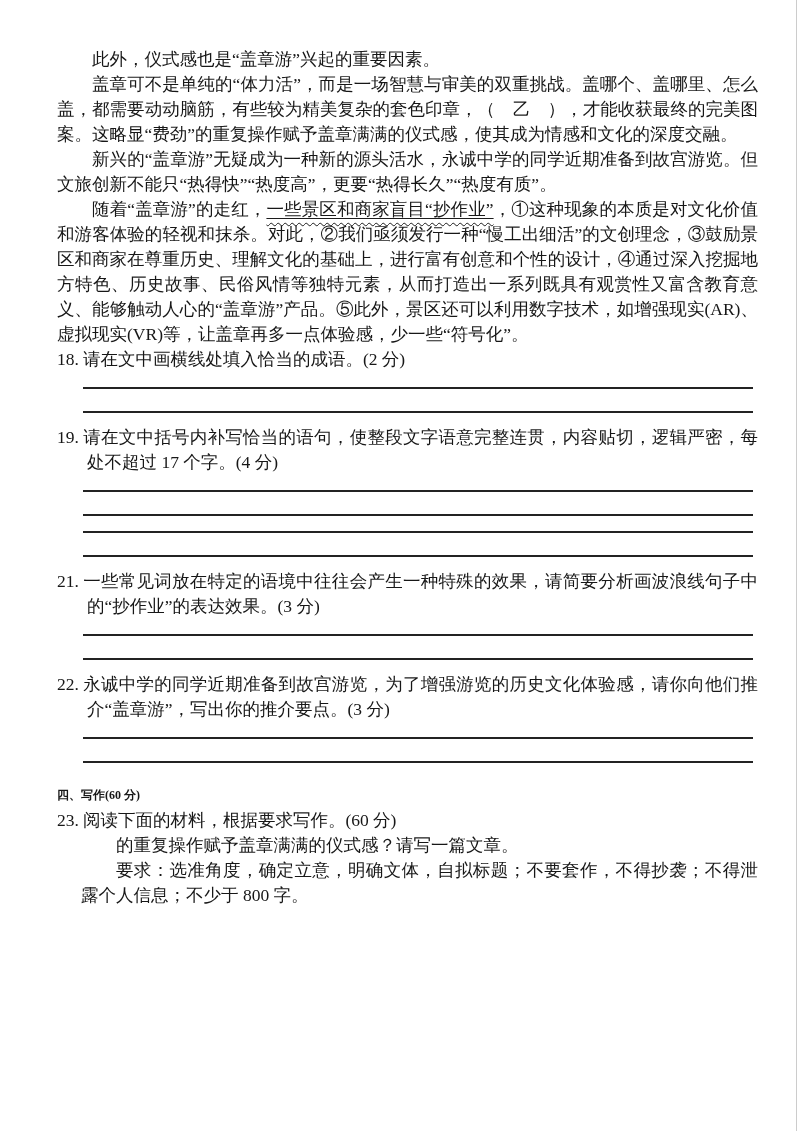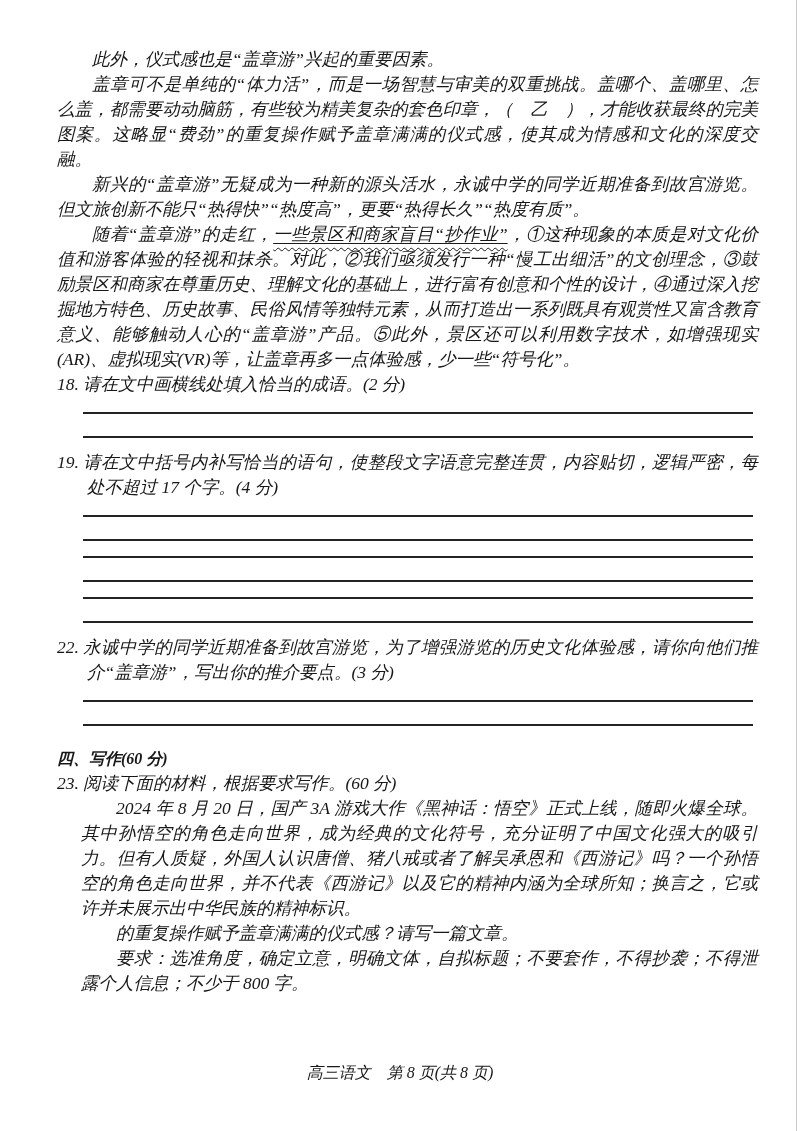--- a/index.html
+++ b/index.html
@@ -15,7 +15,6 @@
     padding: 47px 42px 0 57px;
     font-family: "Liberation Serif", "DejaVu Serif", serif;
     color: #171717;
-    font-style: italic;
   }
   p {
     margin: 0;

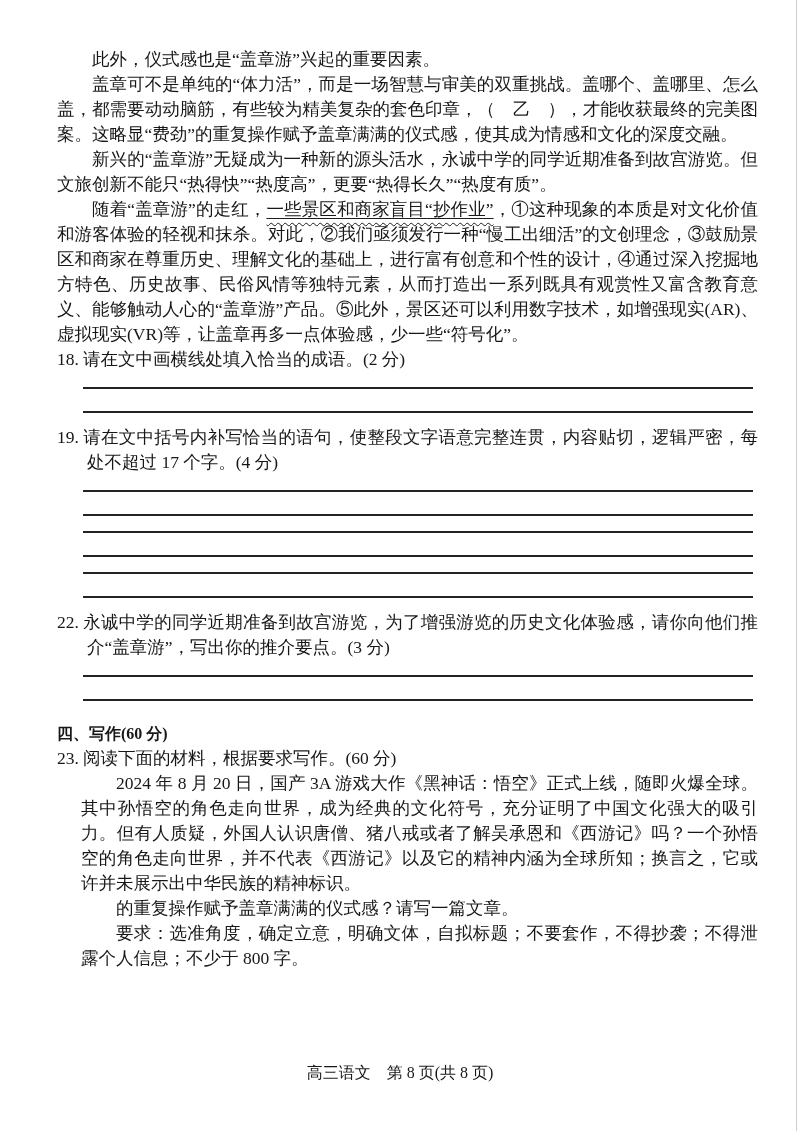--- a/index.html
+++ b/index.html
@@ -110,6 +110,9 @@
     <div class="ans"></div>
   </div>
 
+  <p class="q">
+    <span class="q-num">21.</span><span>一些常见词放在特定的语境中往往会产生一种特殊的效果，请简要分析画波浪线句子中的“抄作业”的表达效果。(3 分)</span>
+  </p>
   <div class="ans-area">
     <div class="ans"></div>
     <div class="ans"></div>

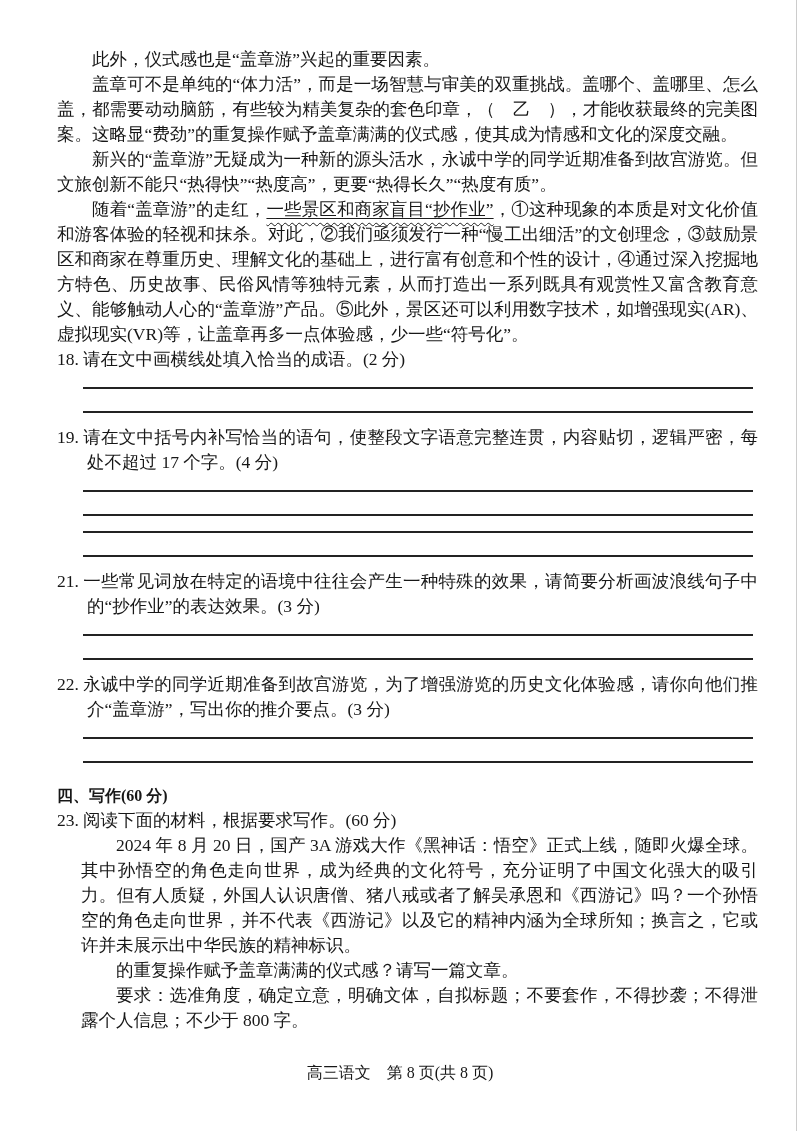--- a/index.html
+++ b/index.html
@@ -57,7 +57,7 @@
   }
   .section-heading {
     font-weight: bold;
-    font-size: 16px;
+    font-size: 12px;
     margin-top: 20px;
   }
   

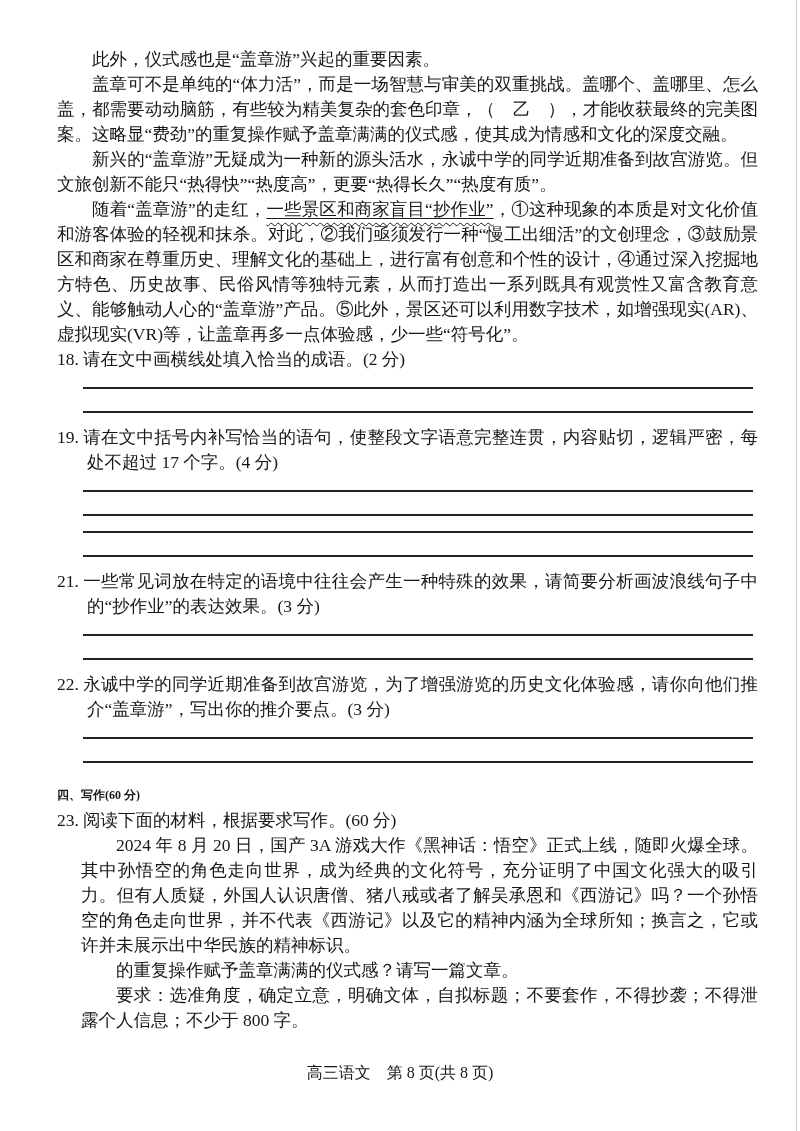--- a/index.html
+++ b/index.html
@@ -133,7 +133,6 @@
   </p>
 
   <div class="material-block">
-    <p class="indent">2024 年 8 月 20 日，国产 3A 游戏大作《黑神话：悟空》正式上线，随即火爆全球。其中孙悟空的角色走向世界，成为经典的文化符号，充分证明了中国文化强大的吸引力。但有人质疑，外国人认识唐僧、猪八戒或者了解吴承恩和《西游记》吗？一个孙悟空的角色走向世界，并不代表《西游记》以及它的精神内涵为全球所知；换言之，它或许并未展示出中华民族的精神标识。</p>
     <p class="indent">的重复操作赋予盖章满满的仪式感？请写一篇文章。</p>
     <p class="indent">要求：选准角度，确定立意，明确文体，自拟标题；不要套作，不得抄袭；不得泄露个人信息；不少于 800 字。</p>
   </div>

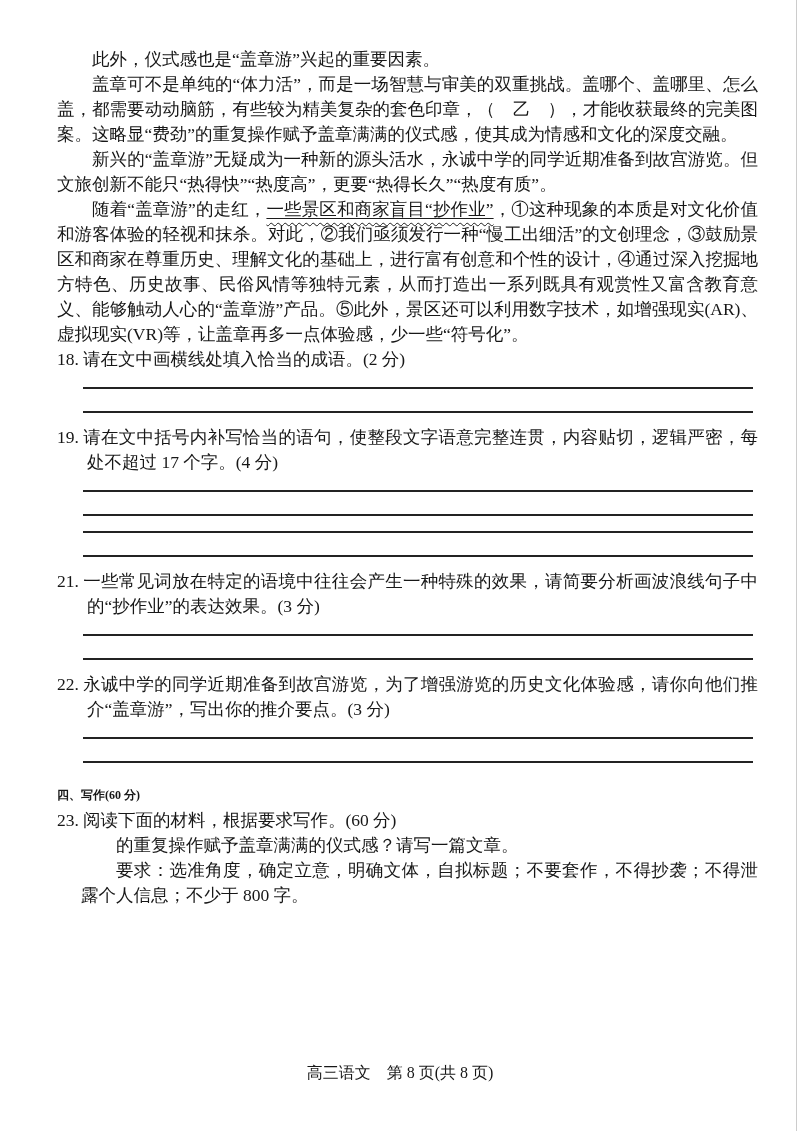--- a/index.html
+++ b/index.html
@@ -137,7 +137,6 @@
     <p class="indent">要求：选准角度，确定立意，明确文体，自拟标题；不要套作，不得抄袭；不得泄露个人信息；不少于 800 字。</p>
   </div>
 
-  <div class="footer">高三语文　第 8 页(共 8 页)</div>
 
   <div class="scan-edge"></div>
 

